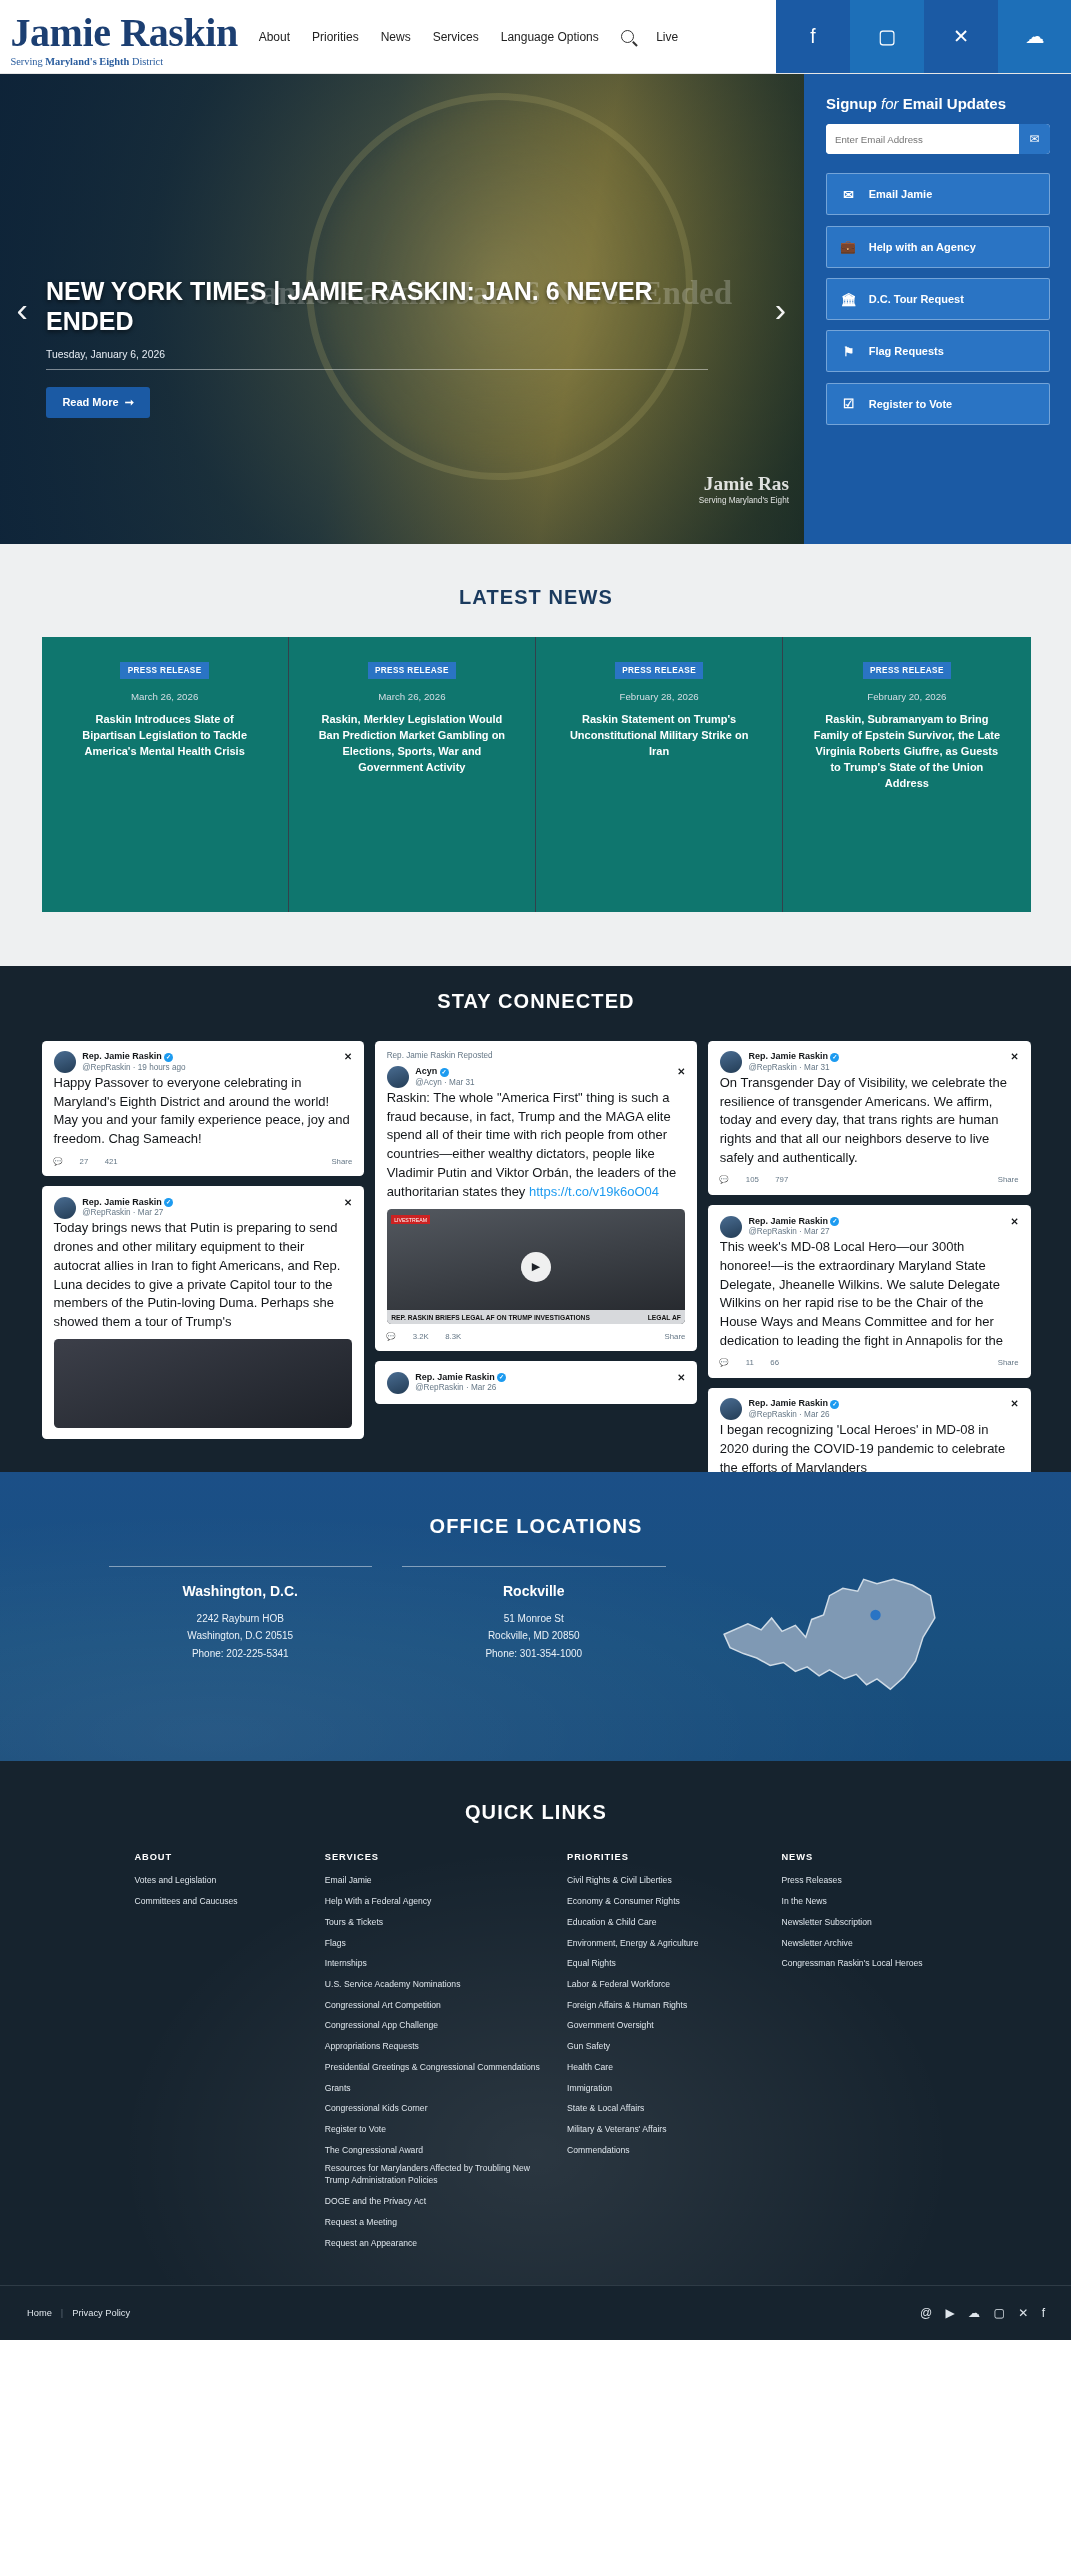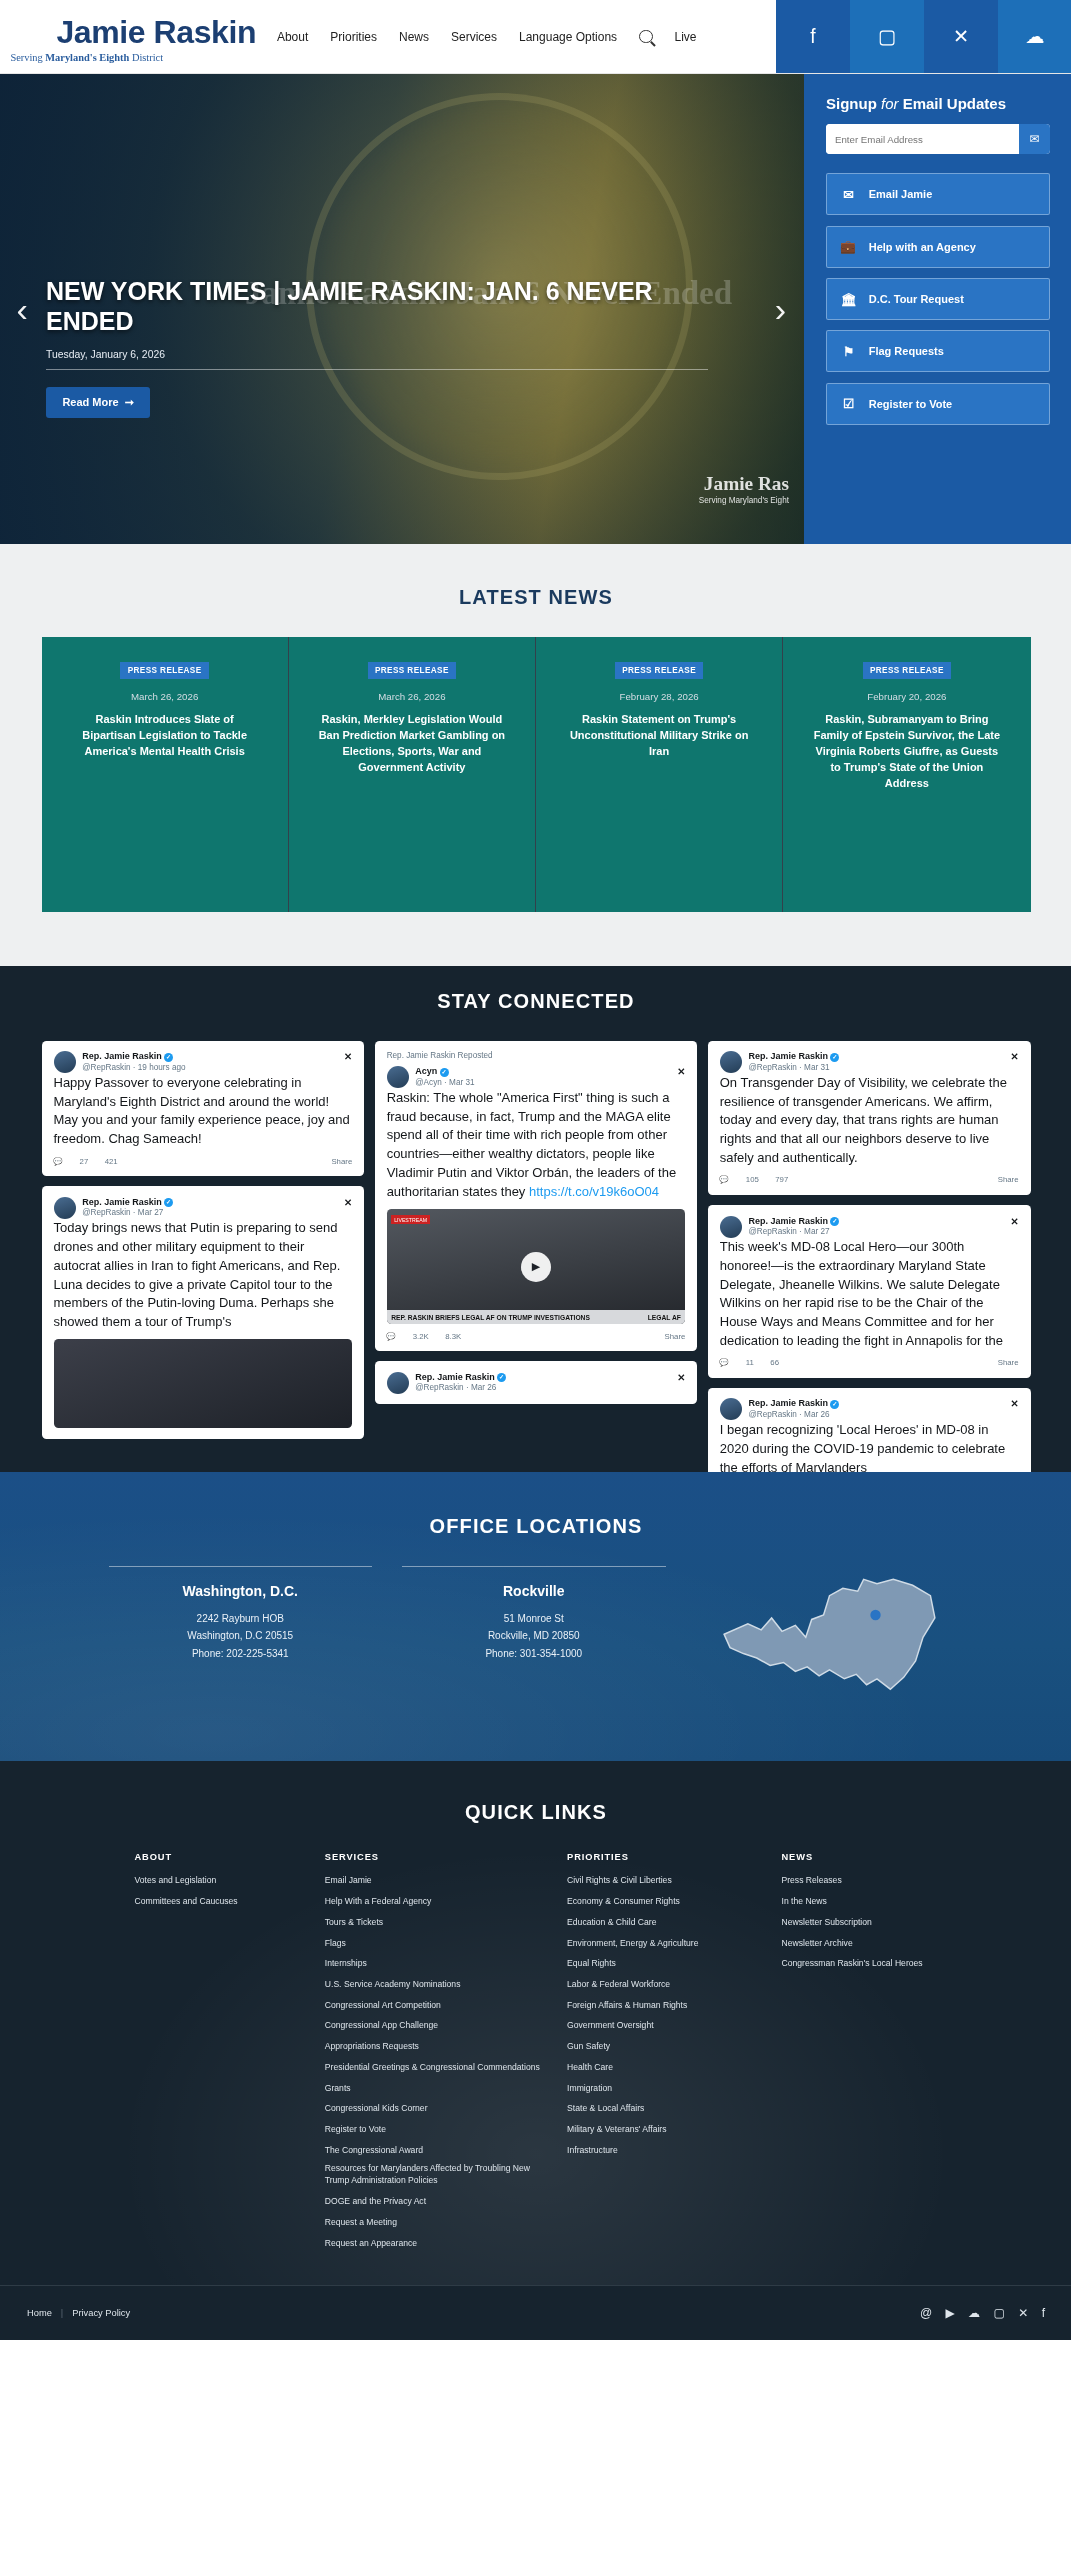--- a/index.html
+++ b/index.html
@@ -28,13 +28,12 @@
     min-width: 245px;
   }
   .brand-name {
-    font-size: 32px;
+    font-size: 40px;
     font-weight: bold;
     color: #1c3f72;
     letter-spacing: -0.4px;
     line-height: 1.05;
-    font-family: Liberation Sans, sans-serif;
-    margin-left: 46px;
+    font-family: Liberation Serif, serif;
   }
   .brand-sub {
     font-size: 10.4px;

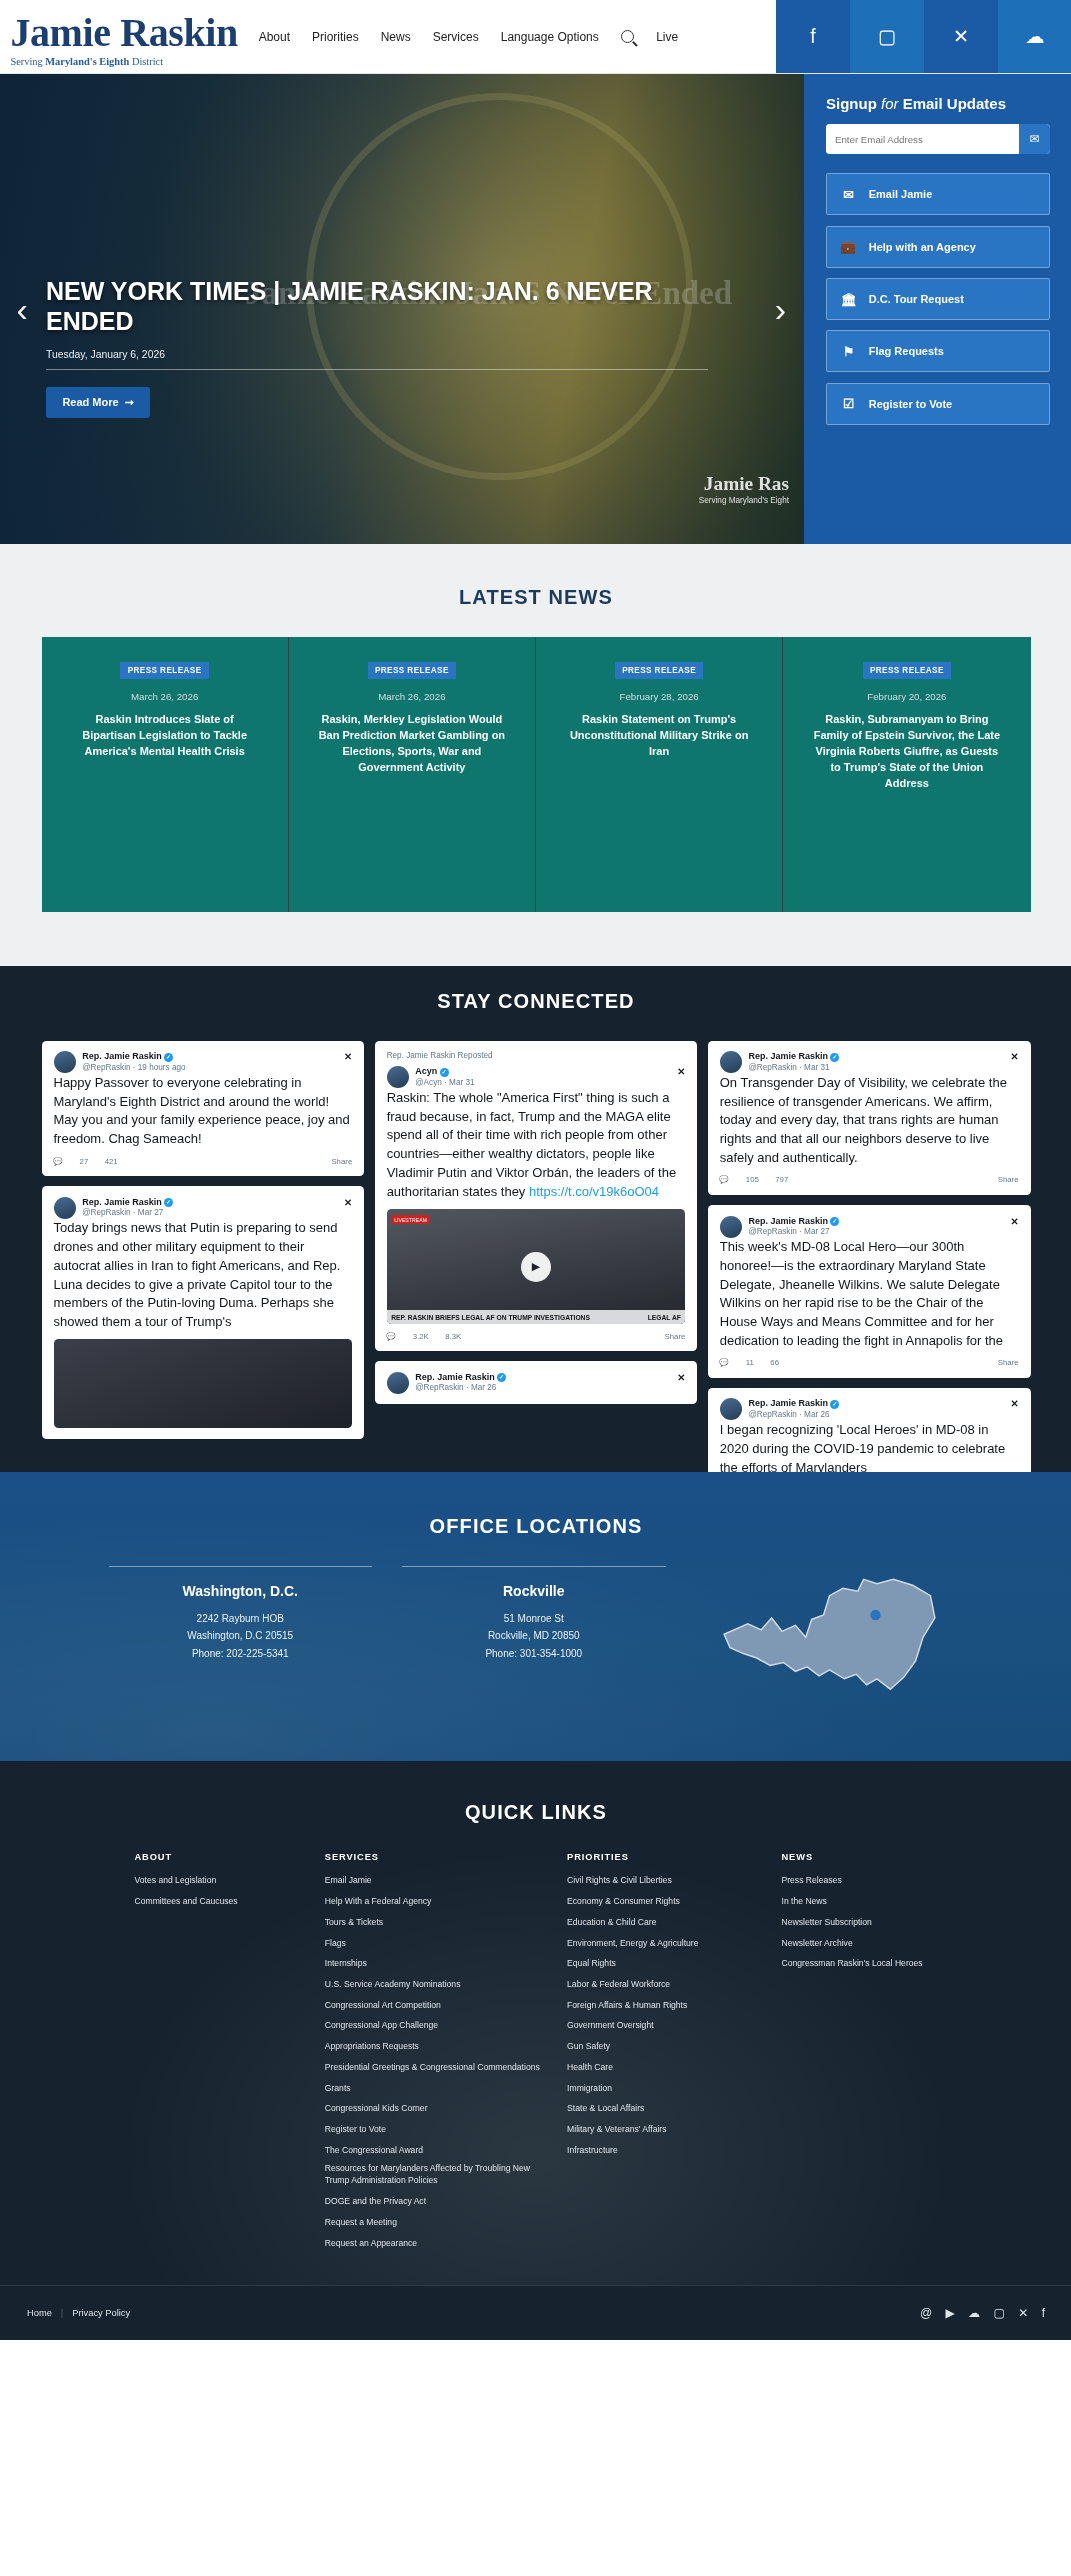--- a/index.html
+++ b/index.html
@@ -731,7 +731,7 @@
           <li><a href="#">Immigration</a></li>
           <li><a href="#">State &amp; Local Affairs</a></li>
           <li><a href="#">Military &amp; Veterans' Affairs</a></li>
-          <li><a href="#">Infrastructure</a></li>
+          <li><a href="#">Commendations</a></li>
         </ul>
       </div>
 

